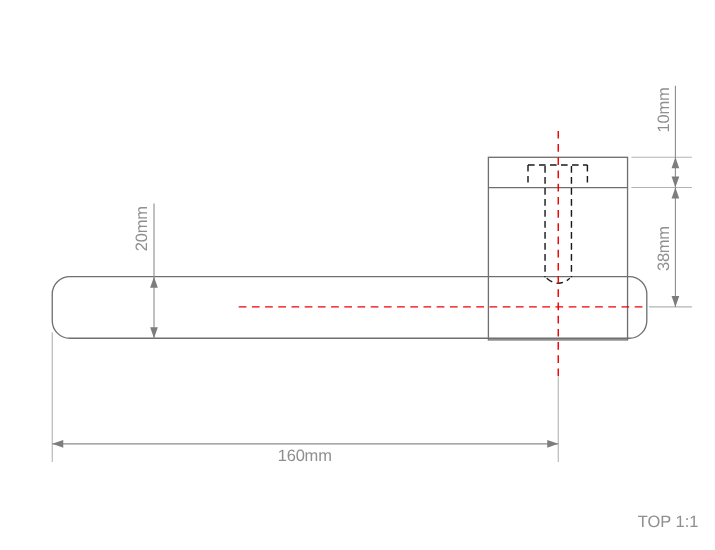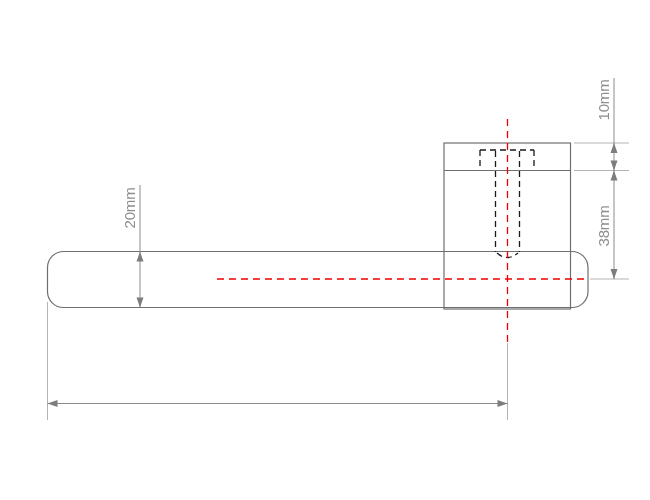--- a/index.html
+++ b/index.html
@@ -148,6 +148,7 @@
 
   <div class="dim-label rot90" style="left:80px; top:199px;">20mm</div>
 
+  <div class="dim-label" style="left:227px; top:406px;">160mm</div>
 
 
 </div>

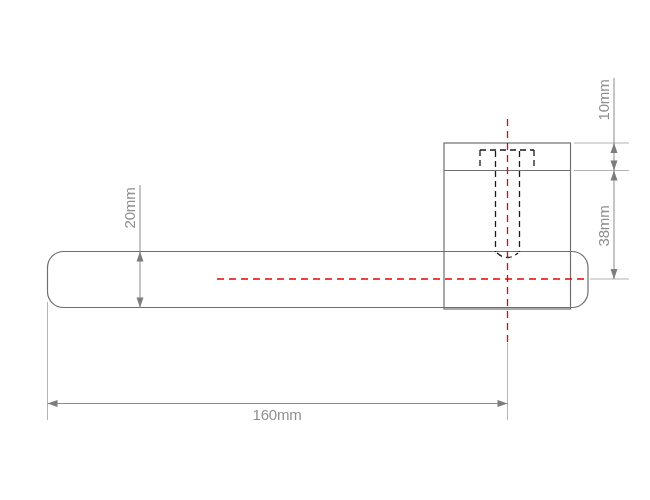--- a/index.html
+++ b/index.html
@@ -150,6 +150,7 @@
 
   <div class="dim-label" style="left:227px; top:406px;">160mm</div>
 
+  <div class="view-label">TOP 1:1</div>
 
 </div>
 

